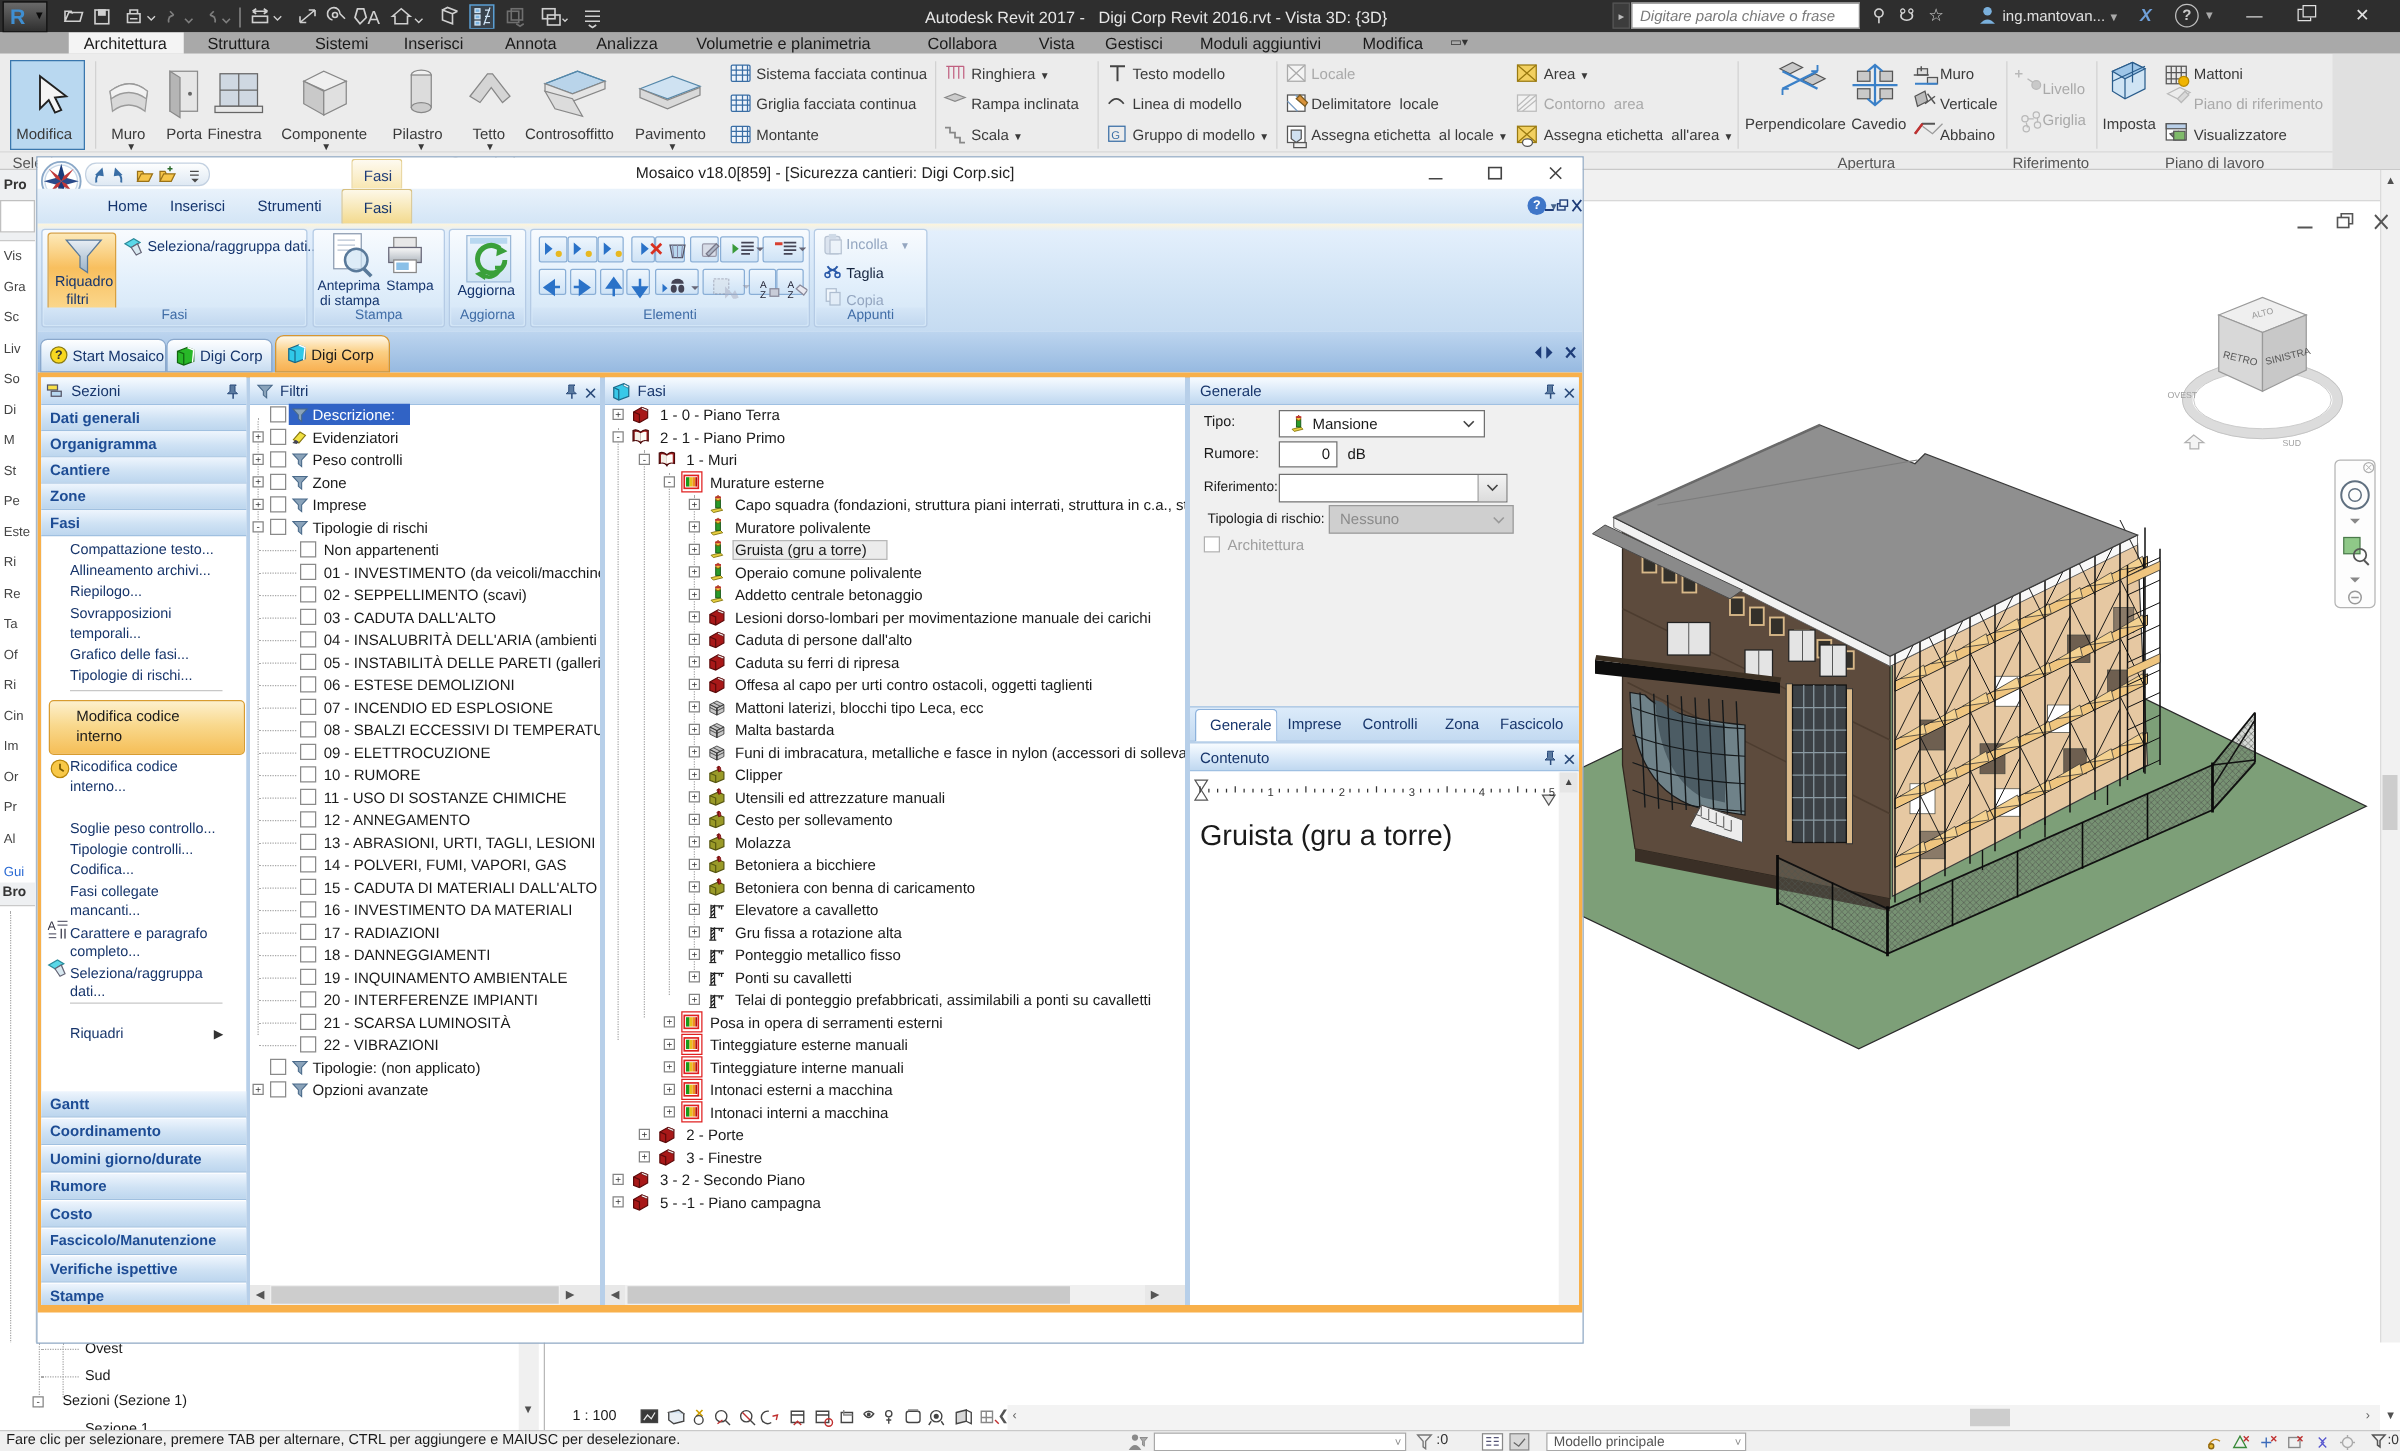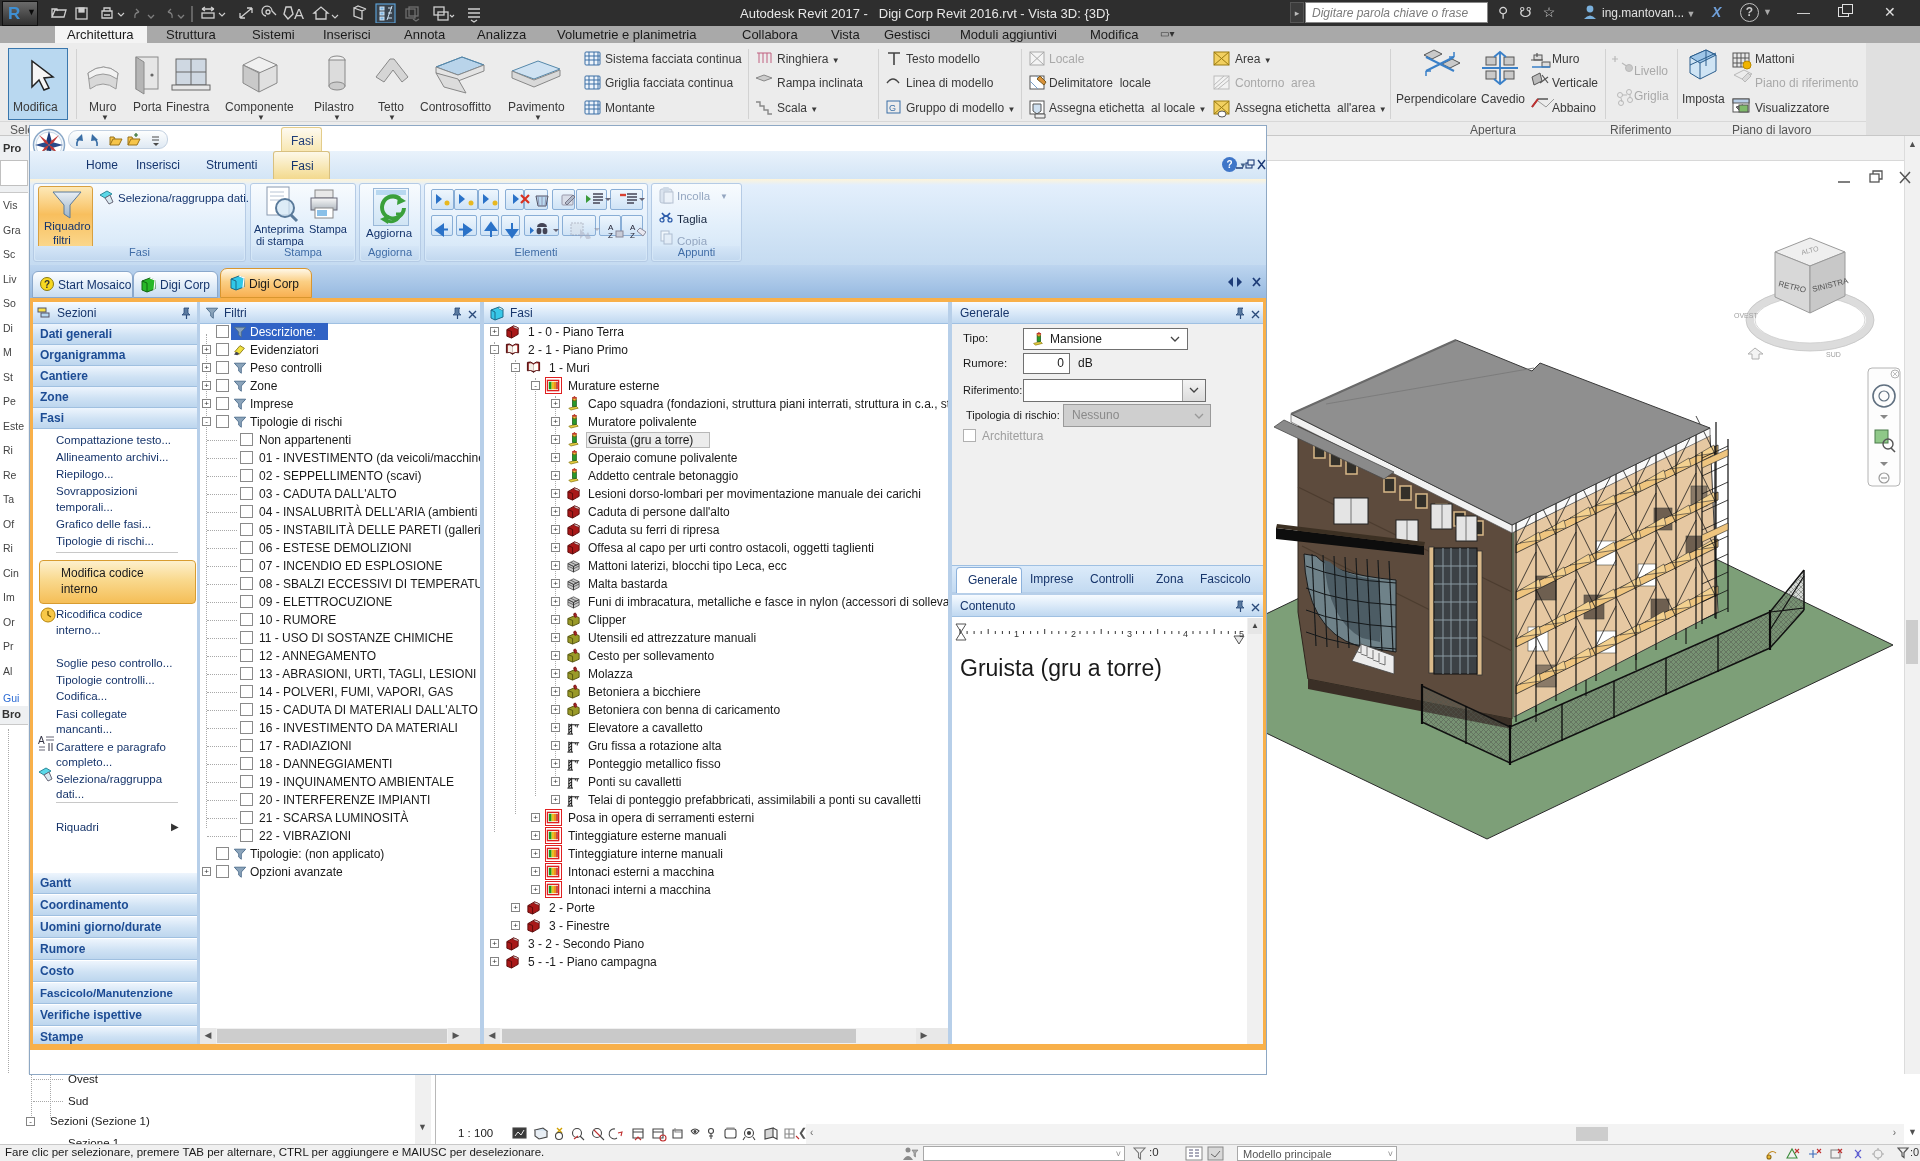--- a/index.html
+++ b/index.html
@@ -735,6 +735,14 @@
 
 <div class="abs" id="mosaico" style="left:30px;top:126px;width:1236px;height:948px;background:#fff;outline:1px solid #8ea8c4;font-size:12px;overflow:hidden">
 
+ <div class="abs" style="left:0;top:0;width:1236px;height:25px;background:#fff">
+  <div class="tx" style="left:630px;top:5px;transform:translateX(-50%);color:#222;font-size:12.5px">Mosaico v18.0[859] - [Sicurezza cantieri: Digi Corp.sic]</div>
+  <svg class="abs" style="left:1105px;top:7px" width="120" height="12">
+   <path d="M8 10 h11" stroke="#444" stroke-width="1.3"></path>
+   <rect x="56" y="1" width="10" height="9" fill="none" stroke="#444" stroke-width="1.3"></rect>
+   <path d="M105 1 l9 9 M114 1 l-9 9" stroke="#444" stroke-width="1.3"></path>
+  </svg>
+ </div>
 
  <div class="abs" style="left:38px;top:4px;width:100px;height:19px;background:linear-gradient(#fdfefe,#dfe9f3);border:1px solid #c3d1e1;border-radius:9px"></div>
  <svg class="abs" style="left:40px;top:5px" width="140" height="18">

